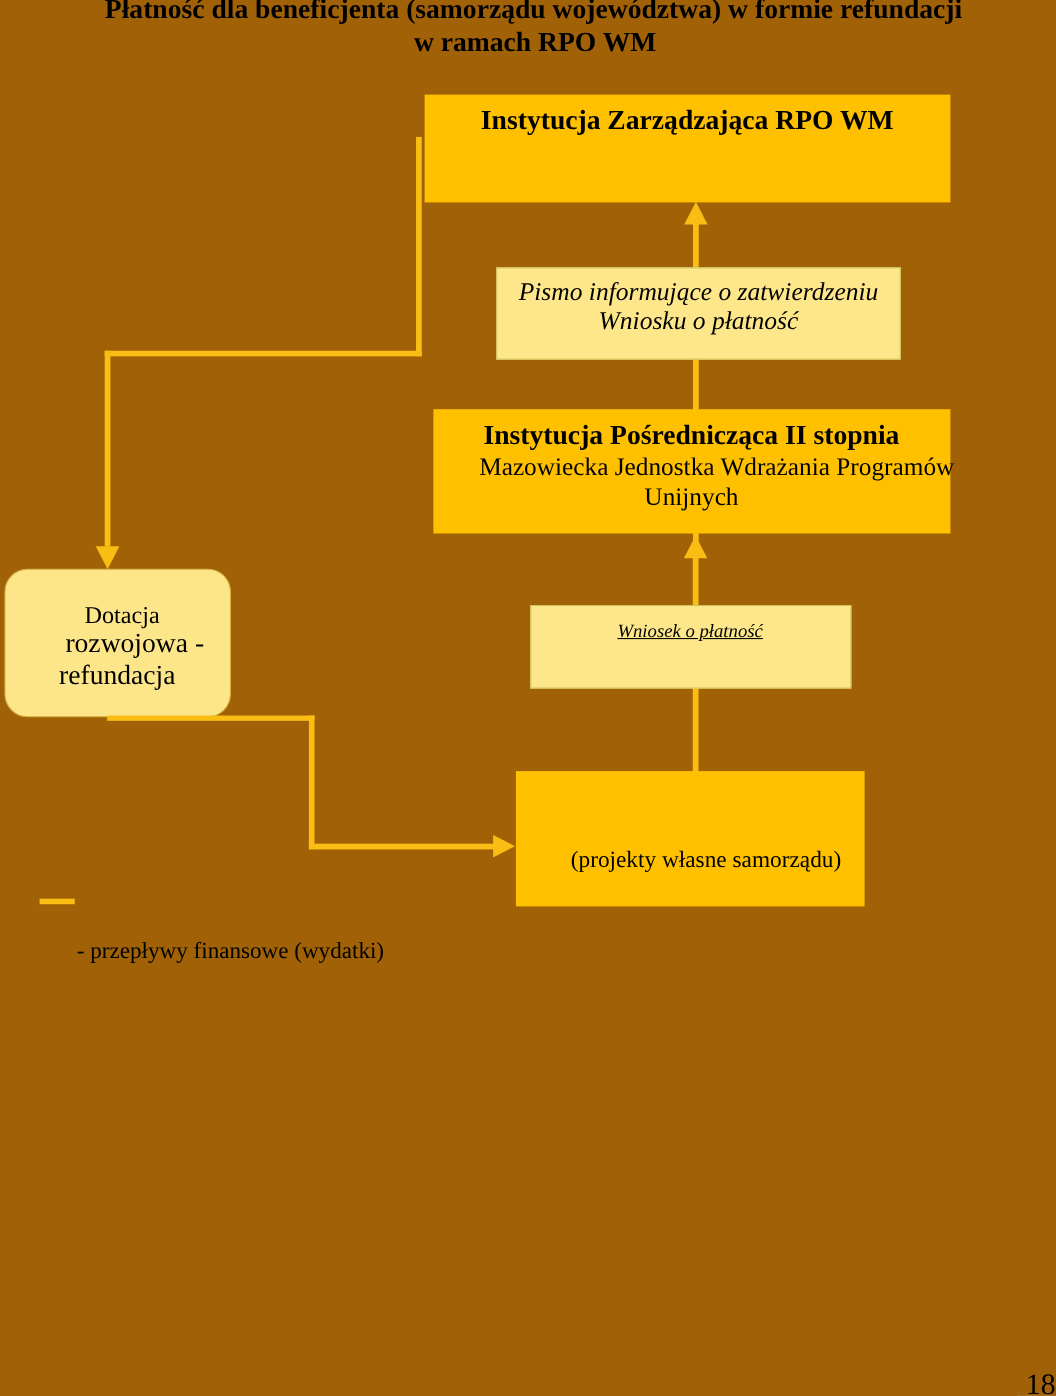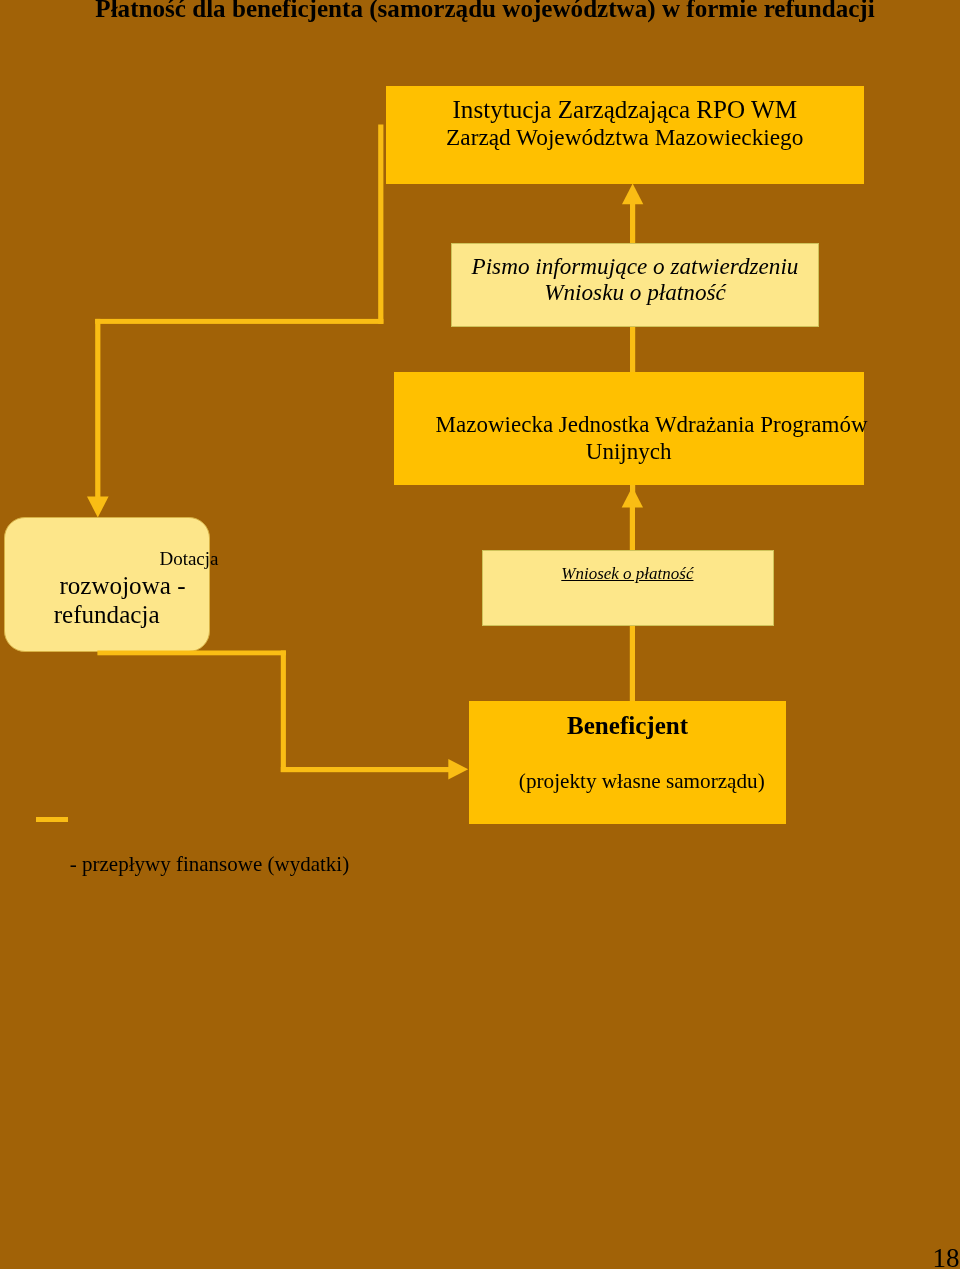--- a/index.html
+++ b/index.html
@@ -101,6 +101,7 @@
   </svg>
 
   <div class="tl" id="t1">Płatność dla beneficjenta (samorządu województwa) w formie refundacji</div>
+  <div class="tl" id="t2">w ramach RPO WM</div>
 
   <div class="tl" id="ma1">Instytucja Zarządzająca RPO WM</div>
   <div class="tl" id="ma2">Zarząd Województwa Mazowieckiego</div>

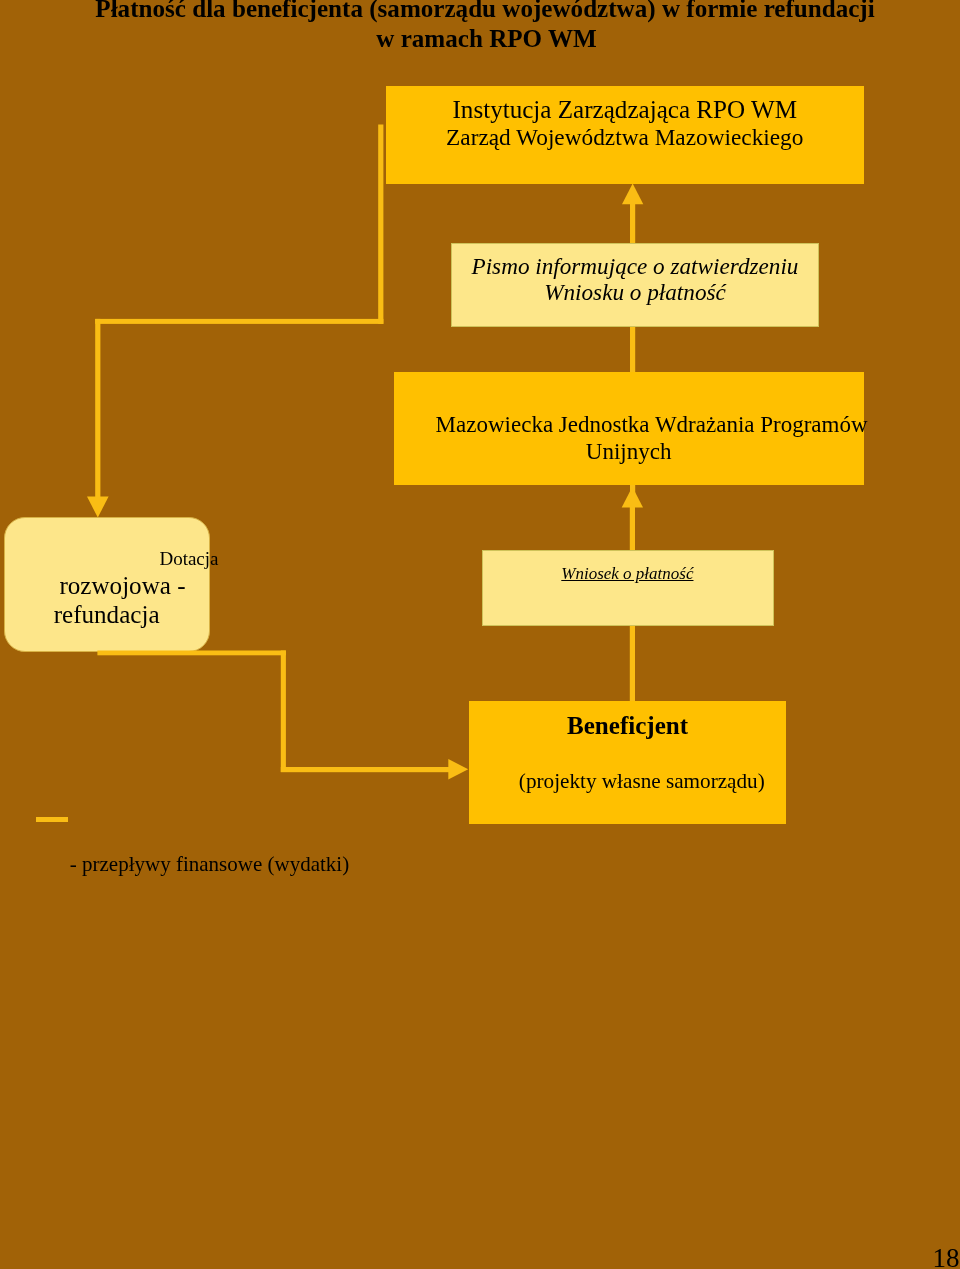--- a/index.html
+++ b/index.html
@@ -36,7 +36,7 @@
   #t1 { top: -6.2px;   left: 10px; width: 950px; font-size: 25.1px; line-height: 29.65px; font-weight: bold; }
   #t2 { top: 23.5px;   left: 11.5px; width: 950px; font-size: 25.1px; line-height: 29.65px; font-weight: bold; }
 
-  #ma1 { top: 96.6px;  left: 386px;   width: 477.5px; font-size: 25.1px; line-height: 26.6px; font-weight: normal; }
+  #ma1 { top: 96.6px;  left: 386px;   width: 477.5px; font-size: 25.1px; line-height: 26.6px; font-weight: bold; }
   #ma2 { top: 123.8px; left: 386px;   width: 477.5px; font-size: 23.3px; line-height: 26.6px; }
 
   #lt1 { top: 252.8px; left: 450.8px; width: 368.4px; font-size: 23.2px; line-height: 26.3px; font-style: italic; }

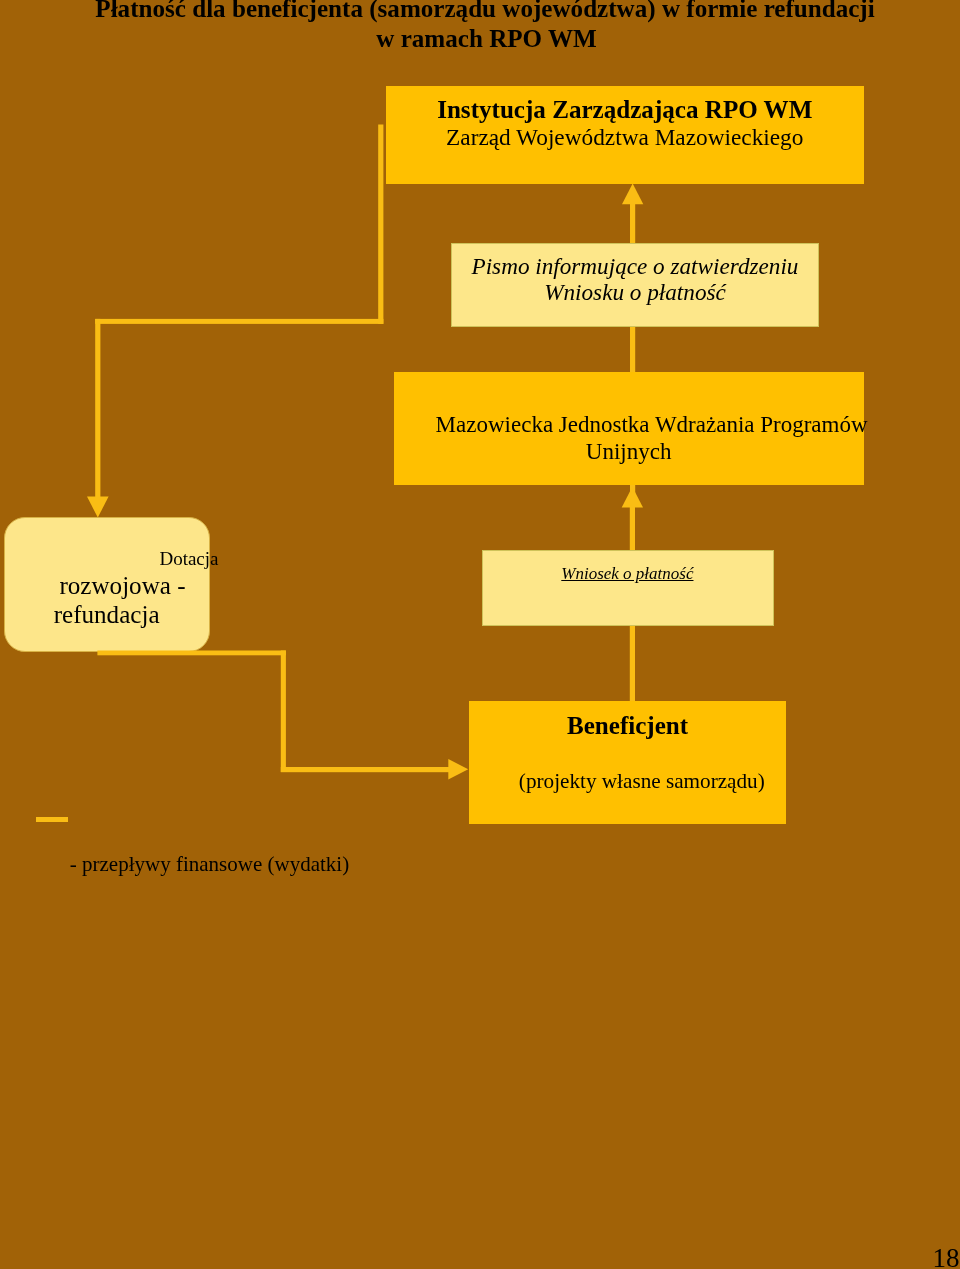--- a/index.html
+++ b/index.html
@@ -104,7 +104,6 @@
   <div class="tl" id="t2">w ramach RPO WM</div>
 
   <div class="tl" id="ma1">Instytucja Zarządzająca RPO WM</div>
-  <div class="tl" id="ma2">Zarząd Województwa Mazowieckiego</div>
 
   <div class="tl" id="lt1">Pismo informujące o zatwierdzeniu</div>
   <div class="tl" id="lt2">Wniosku o płatność</div>

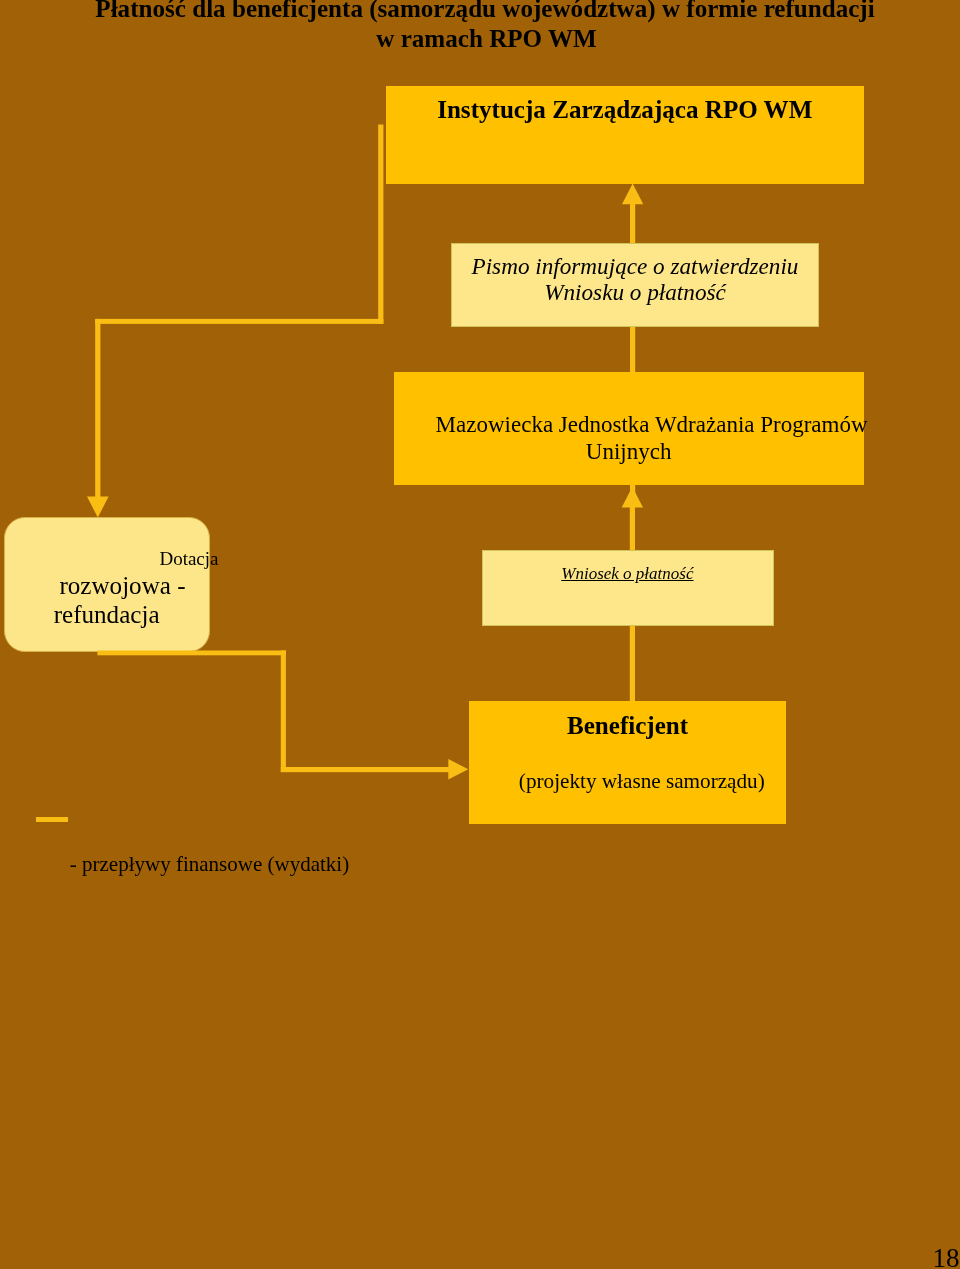--- a/index.html
+++ b/index.html
@@ -108,6 +108,7 @@
   <div class="tl" id="lt1">Pismo informujące o zatwierdzeniu</div>
   <div class="tl" id="lt2">Wniosku o płatność</div>
 
+  <div class="tl" id="ib1">Instytucja Pośrednicząca II stopnia</div>
   <div class="tl" id="ib2">Mazowiecka Jednostka Wdrażania Programów</div>
   <div class="tl" id="ib3">Unijnych</div>
 

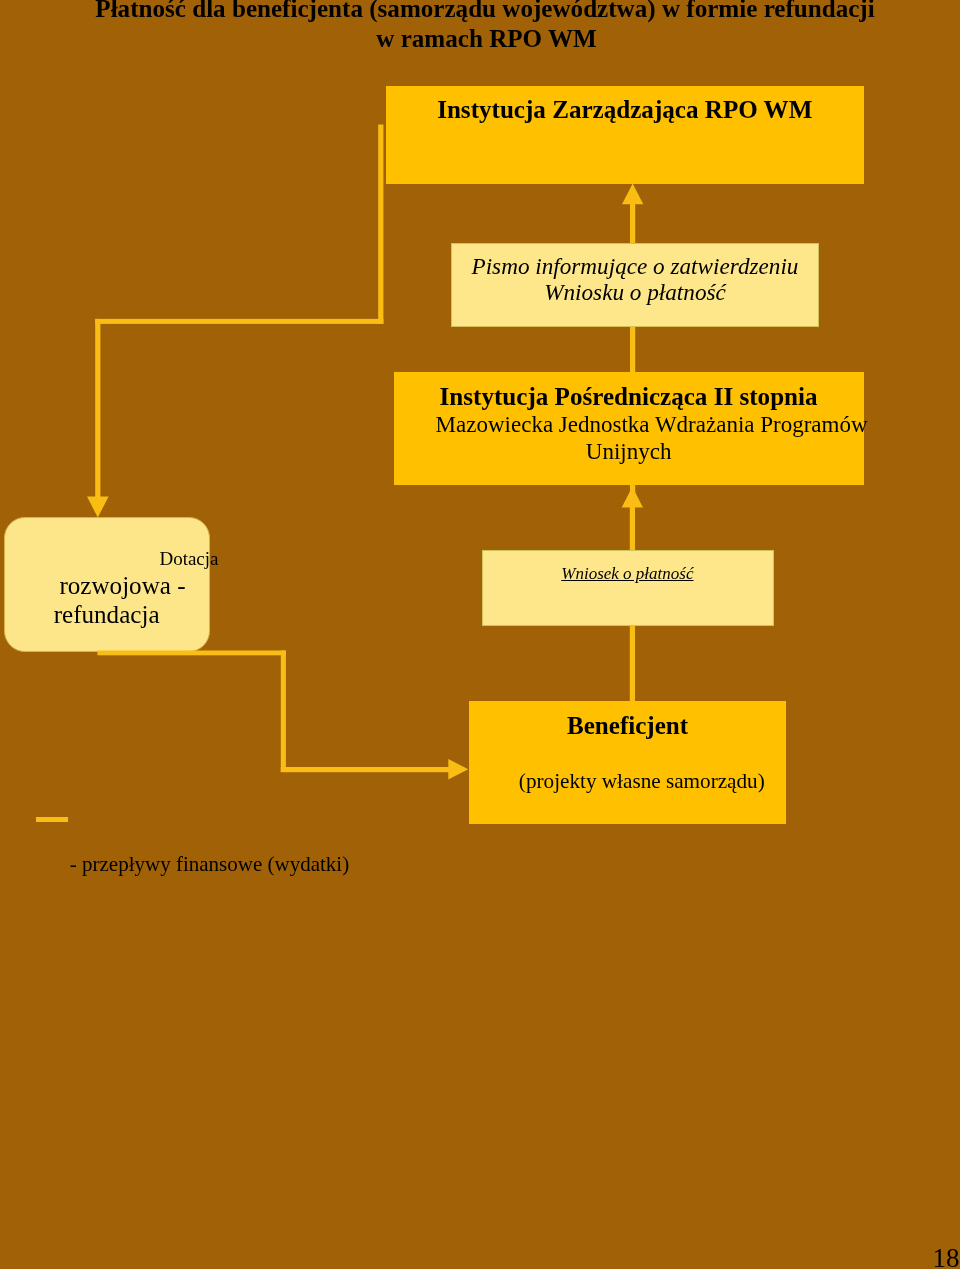--- a/index.html
+++ b/index.html
@@ -46,7 +46,7 @@
   #ib2 { top: 411.0px; left: 393.7px; width: 469.8px; font-size: 23.0px; line-height: 27.2px; padding-left: 23px; }
   #ib3 { top: 438.0px; left: 393.7px; width: 469.8px; font-size: 23.0px; line-height: 27.2px; }
 
-  #gr1 { top: 544.5px; left: 3.5px;   width: 215px; font-size: 19px; line-height: 28.2px; text-align: right; }
+  #gr1 { top: 544.5px; left: 3.5px;   width: 215px; font-size: 22px; line-height: 28.2px; }
   #gr2 { top: 572.0px; left: 3.5px;   width: 238px; font-size: 25.1px; line-height: 28.2px; }
   #gr3 { top: 600.5px; left: 3.5px;   width: 206.2px; font-size: 25.1px; line-height: 28.2px; }
 

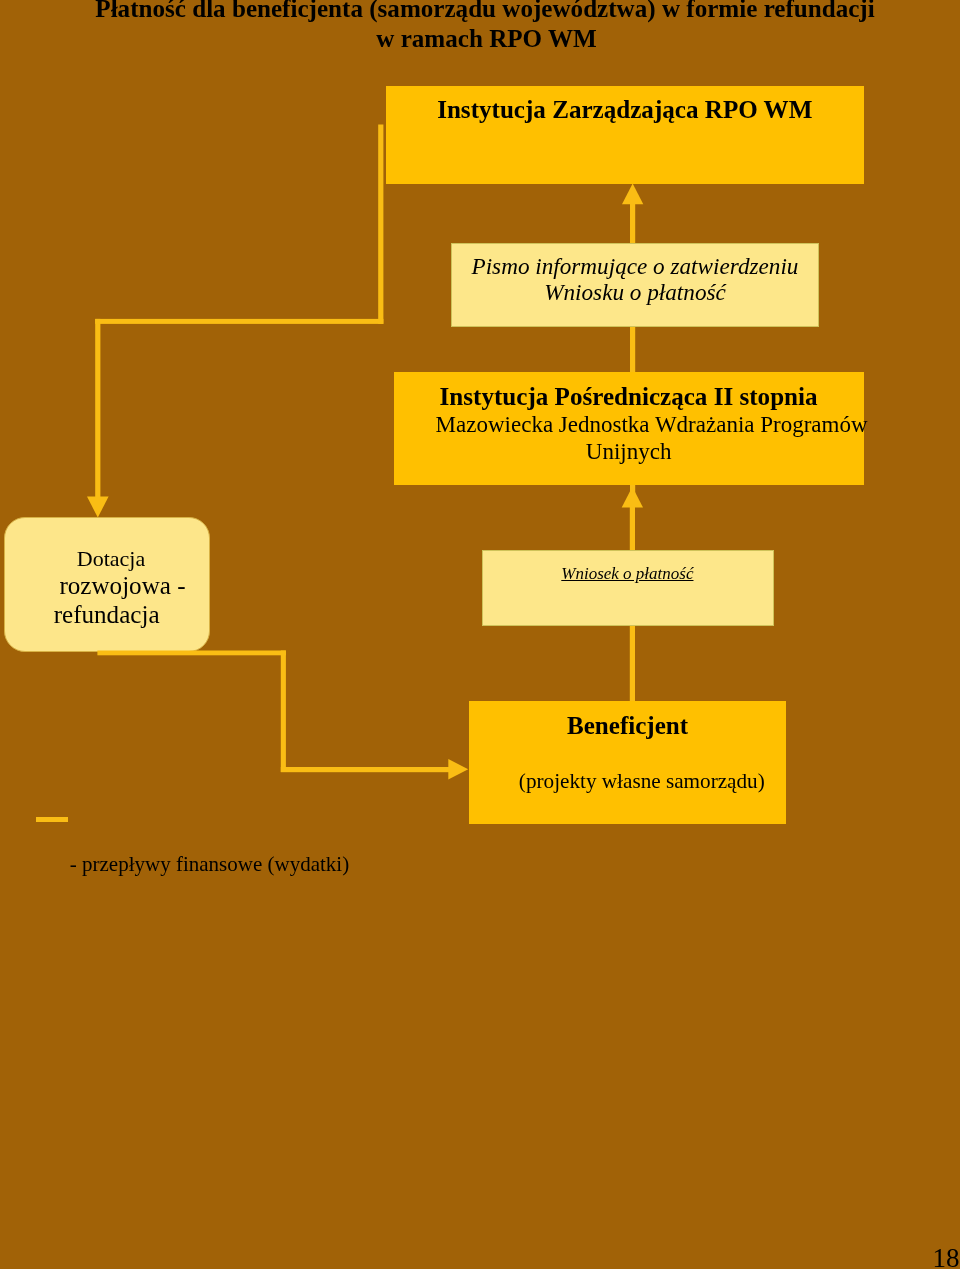--- a/index.html
+++ b/index.html
@@ -118,7 +118,6 @@
 
   <div class="tl" id="rq1">Wniosek o płatność</div>
 
-  <div class="tl" id="bn1">Beneficjent</div>
   <div class="tl" id="bn3">(projekty własne samorządu)</div>
 
   <div id="legend-swatch"></div>

